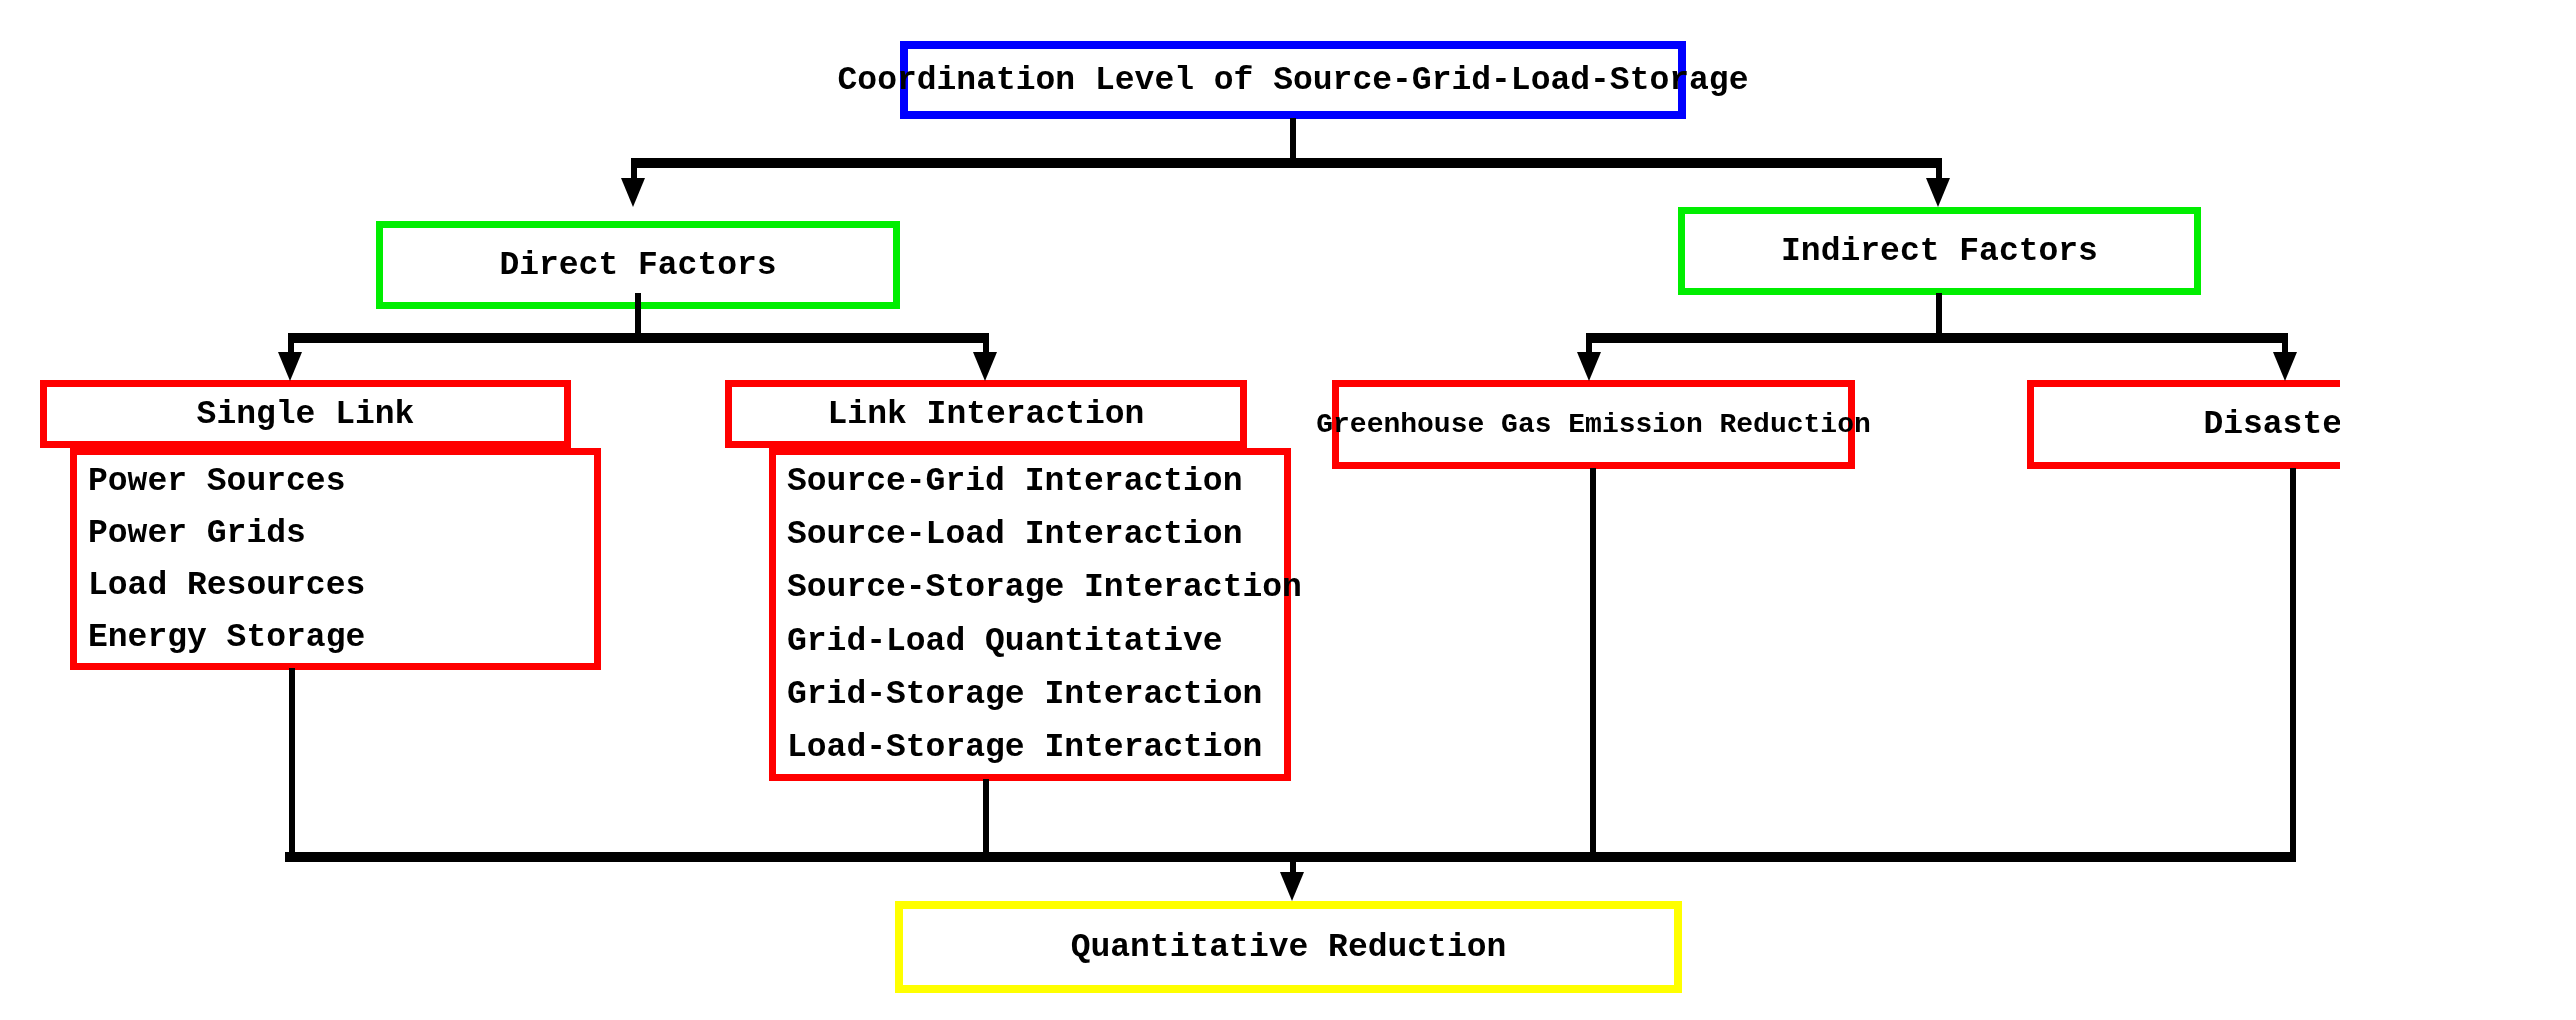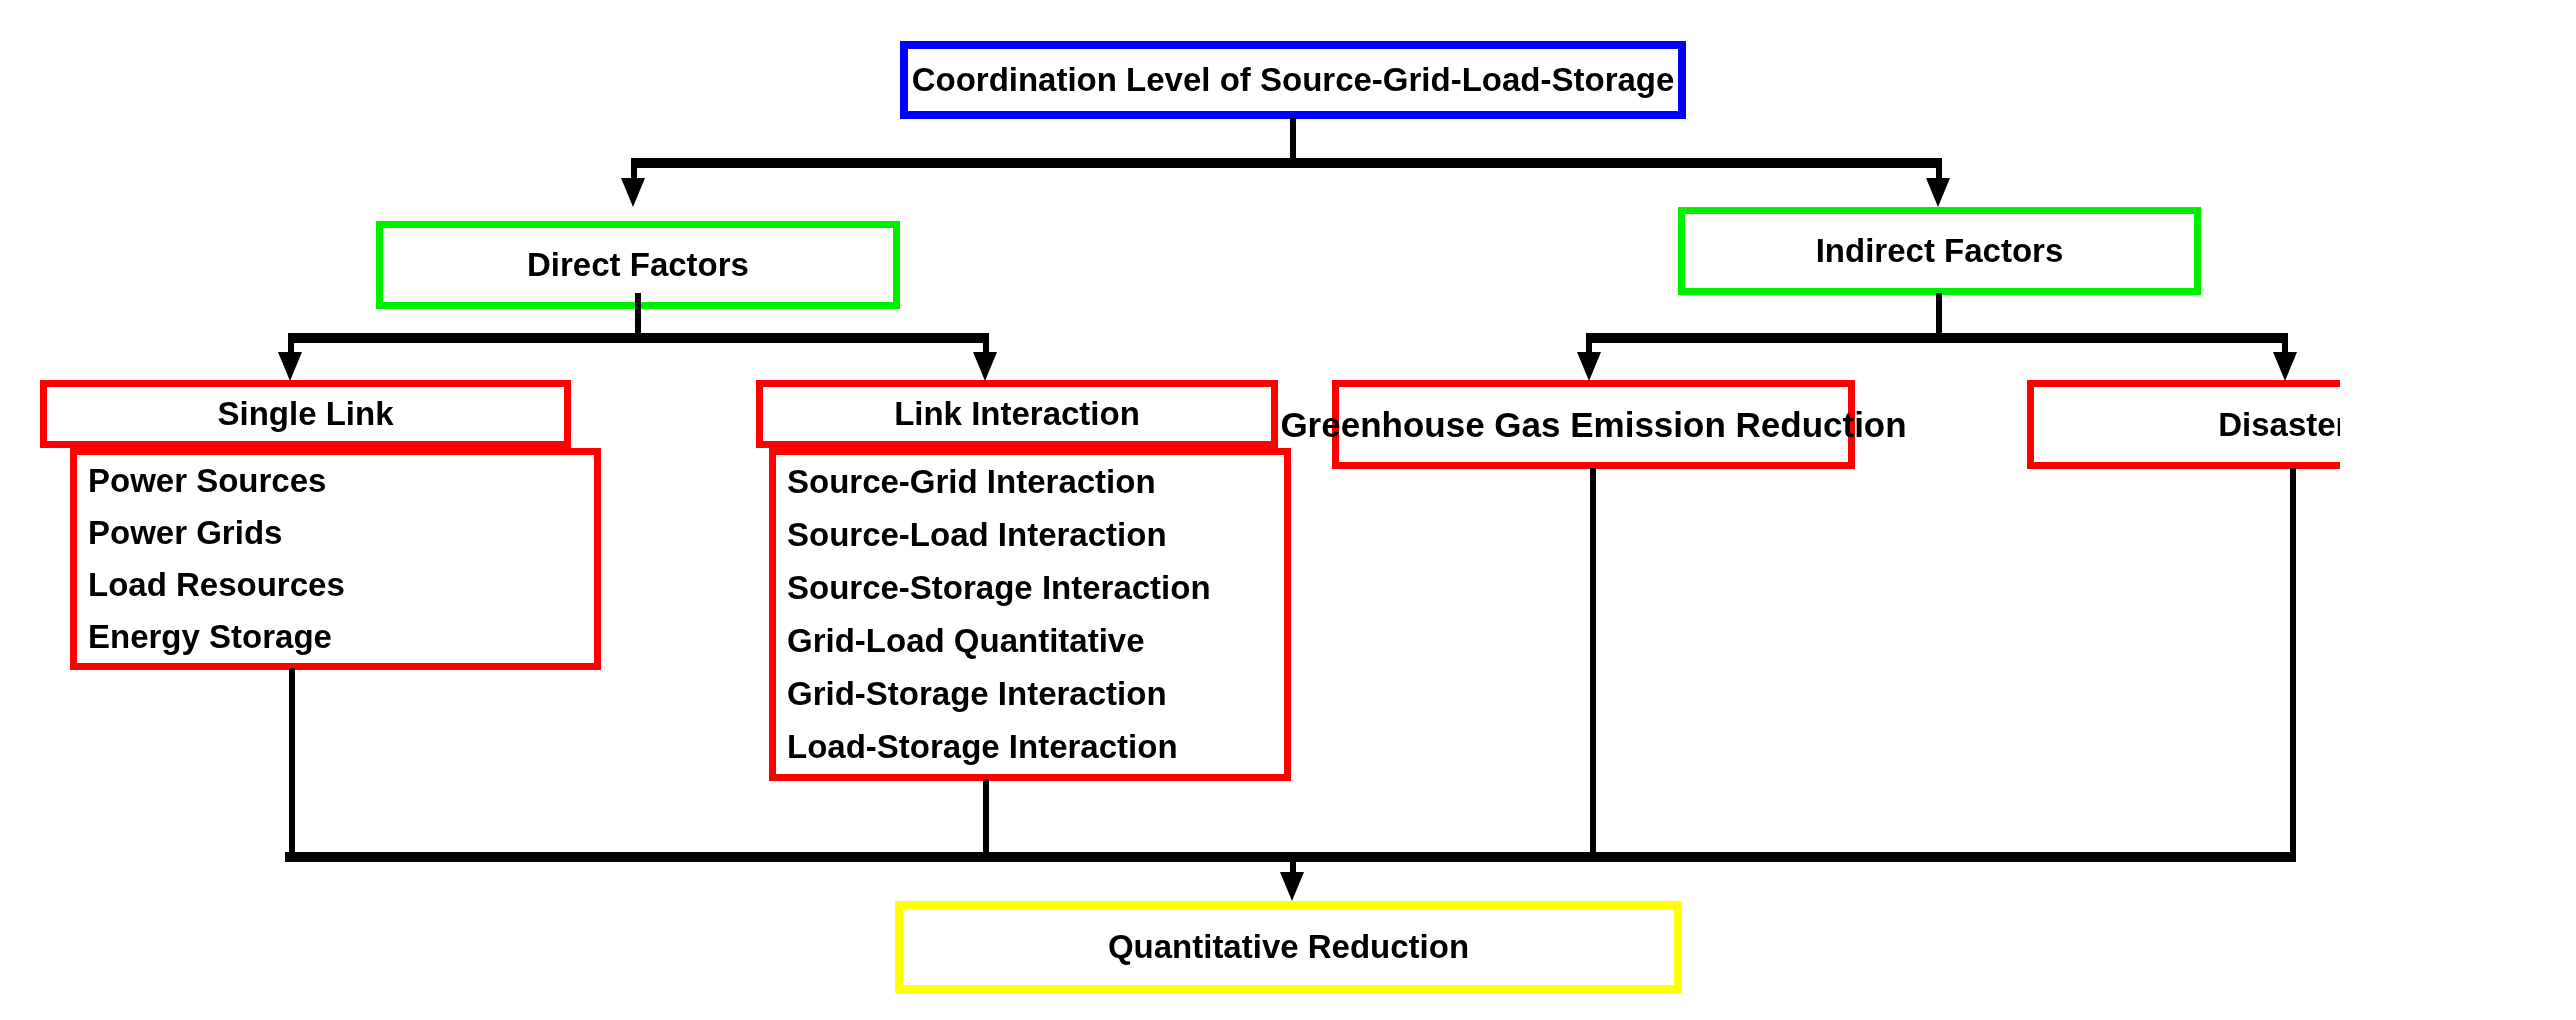--- a/index.html
+++ b/index.html
@@ -17,7 +17,7 @@
     width:2340px;
     height:1021px;
     background:var(--background);
-    font-family:Liberation Sans, sans-serif;
+    font-family:Liberation Mono, monospace;
     font-weight:bold;
     color:var(--text);
     overflow:hidden;

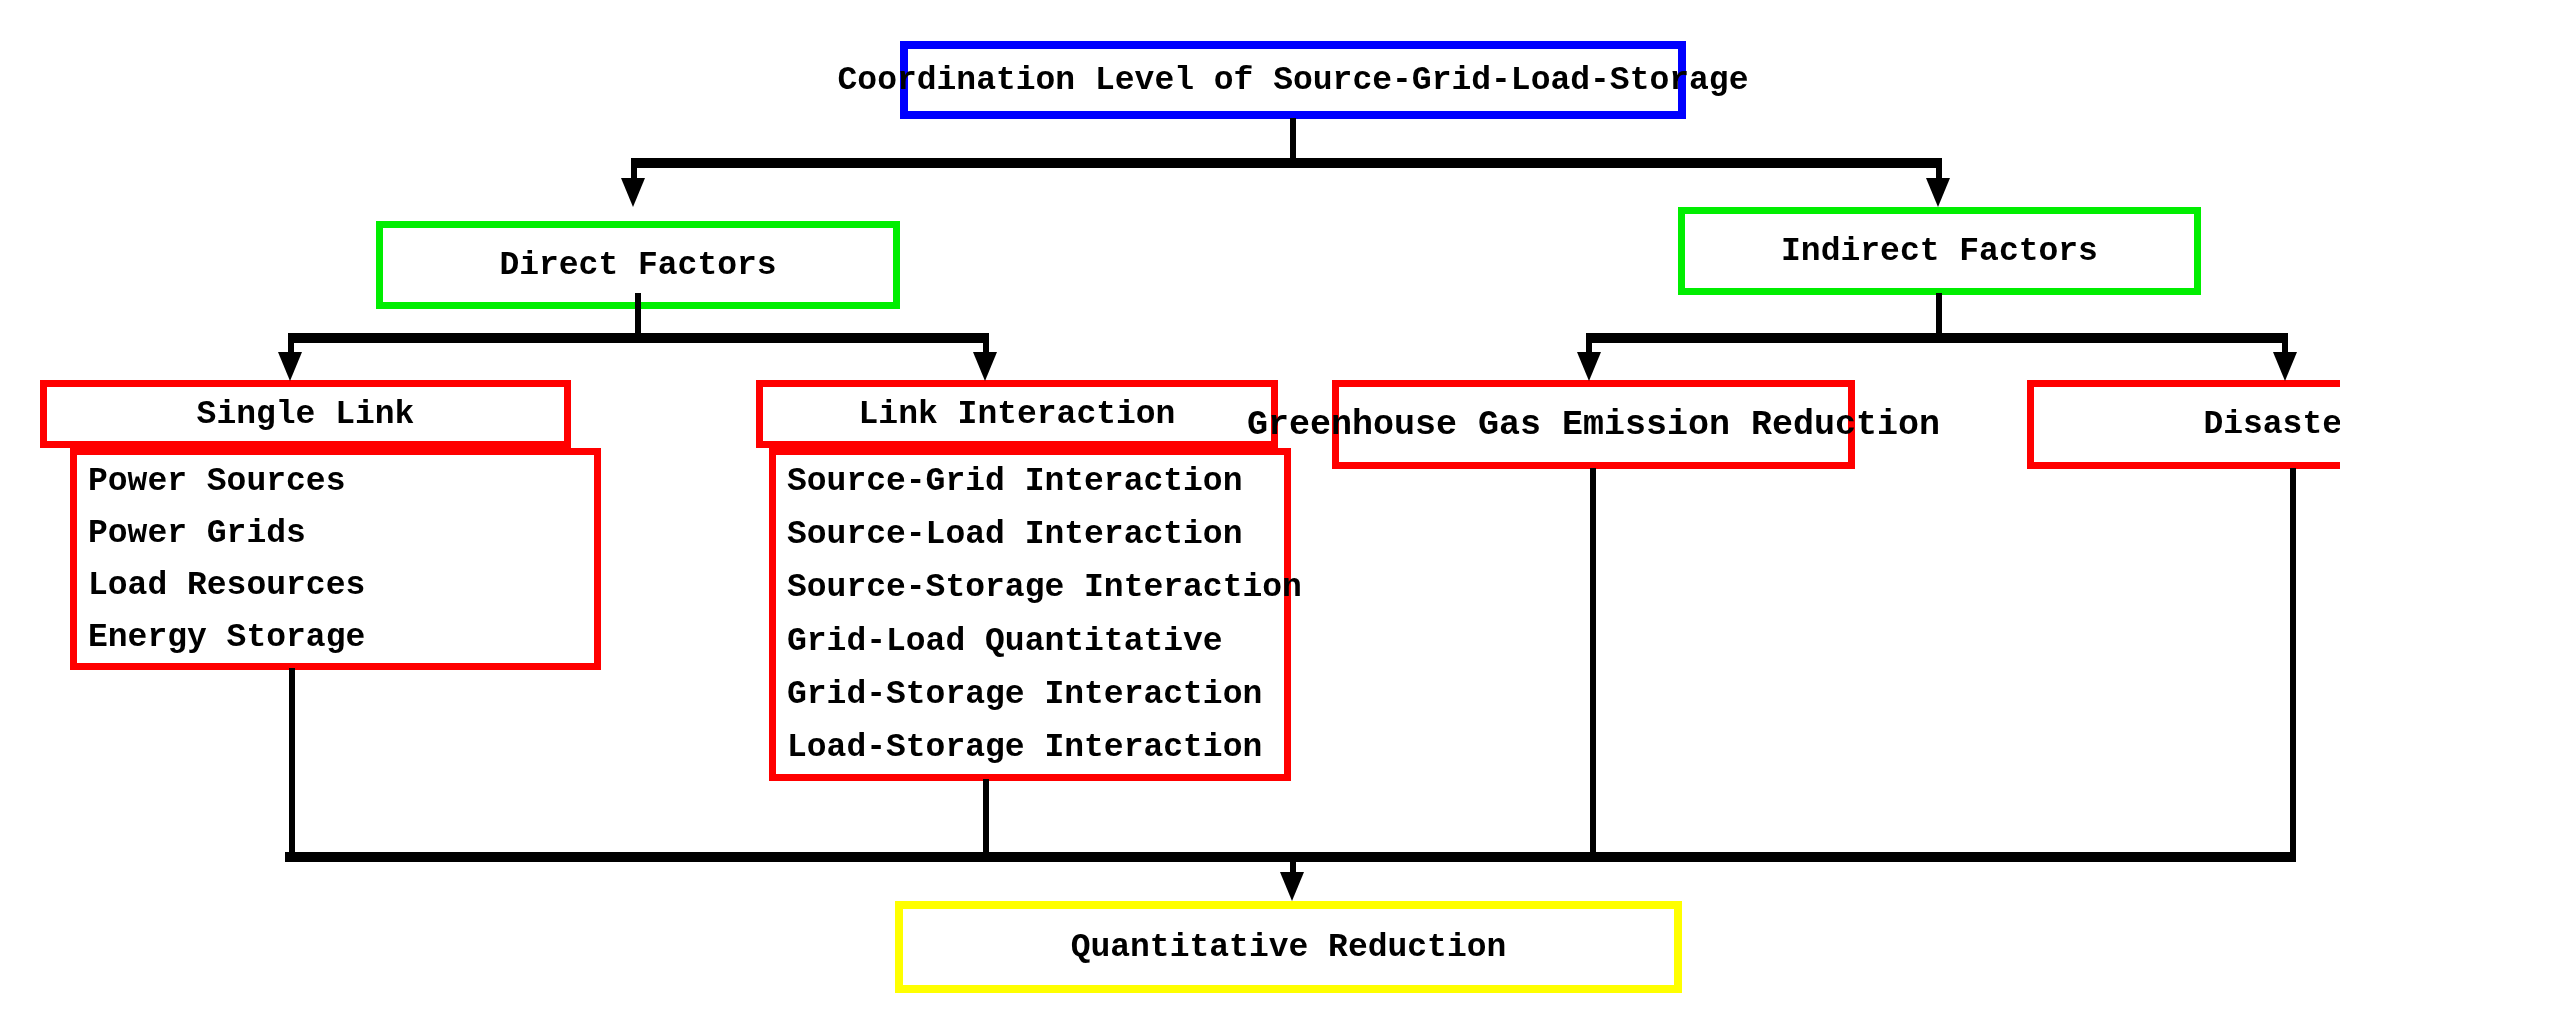--- a/index.html
+++ b/index.html
@@ -44,7 +44,7 @@
 
   .node-single-header{left:23px;top:380px;width:531px;height:68px;margin-left:17px;}
   .node-single-body{left:26px;top:448px;width:531px;height:222px;}
-  .node-link-header{left:725px;top:380px;width:522px;height:68px;margin-left:31px;}
+  .node-link-header{left:725px;top:380px;width:522px;height:68px;}
   .node-link-body{left:725px;top:448px;width:522px;height:333px;}
 
   .list-body{

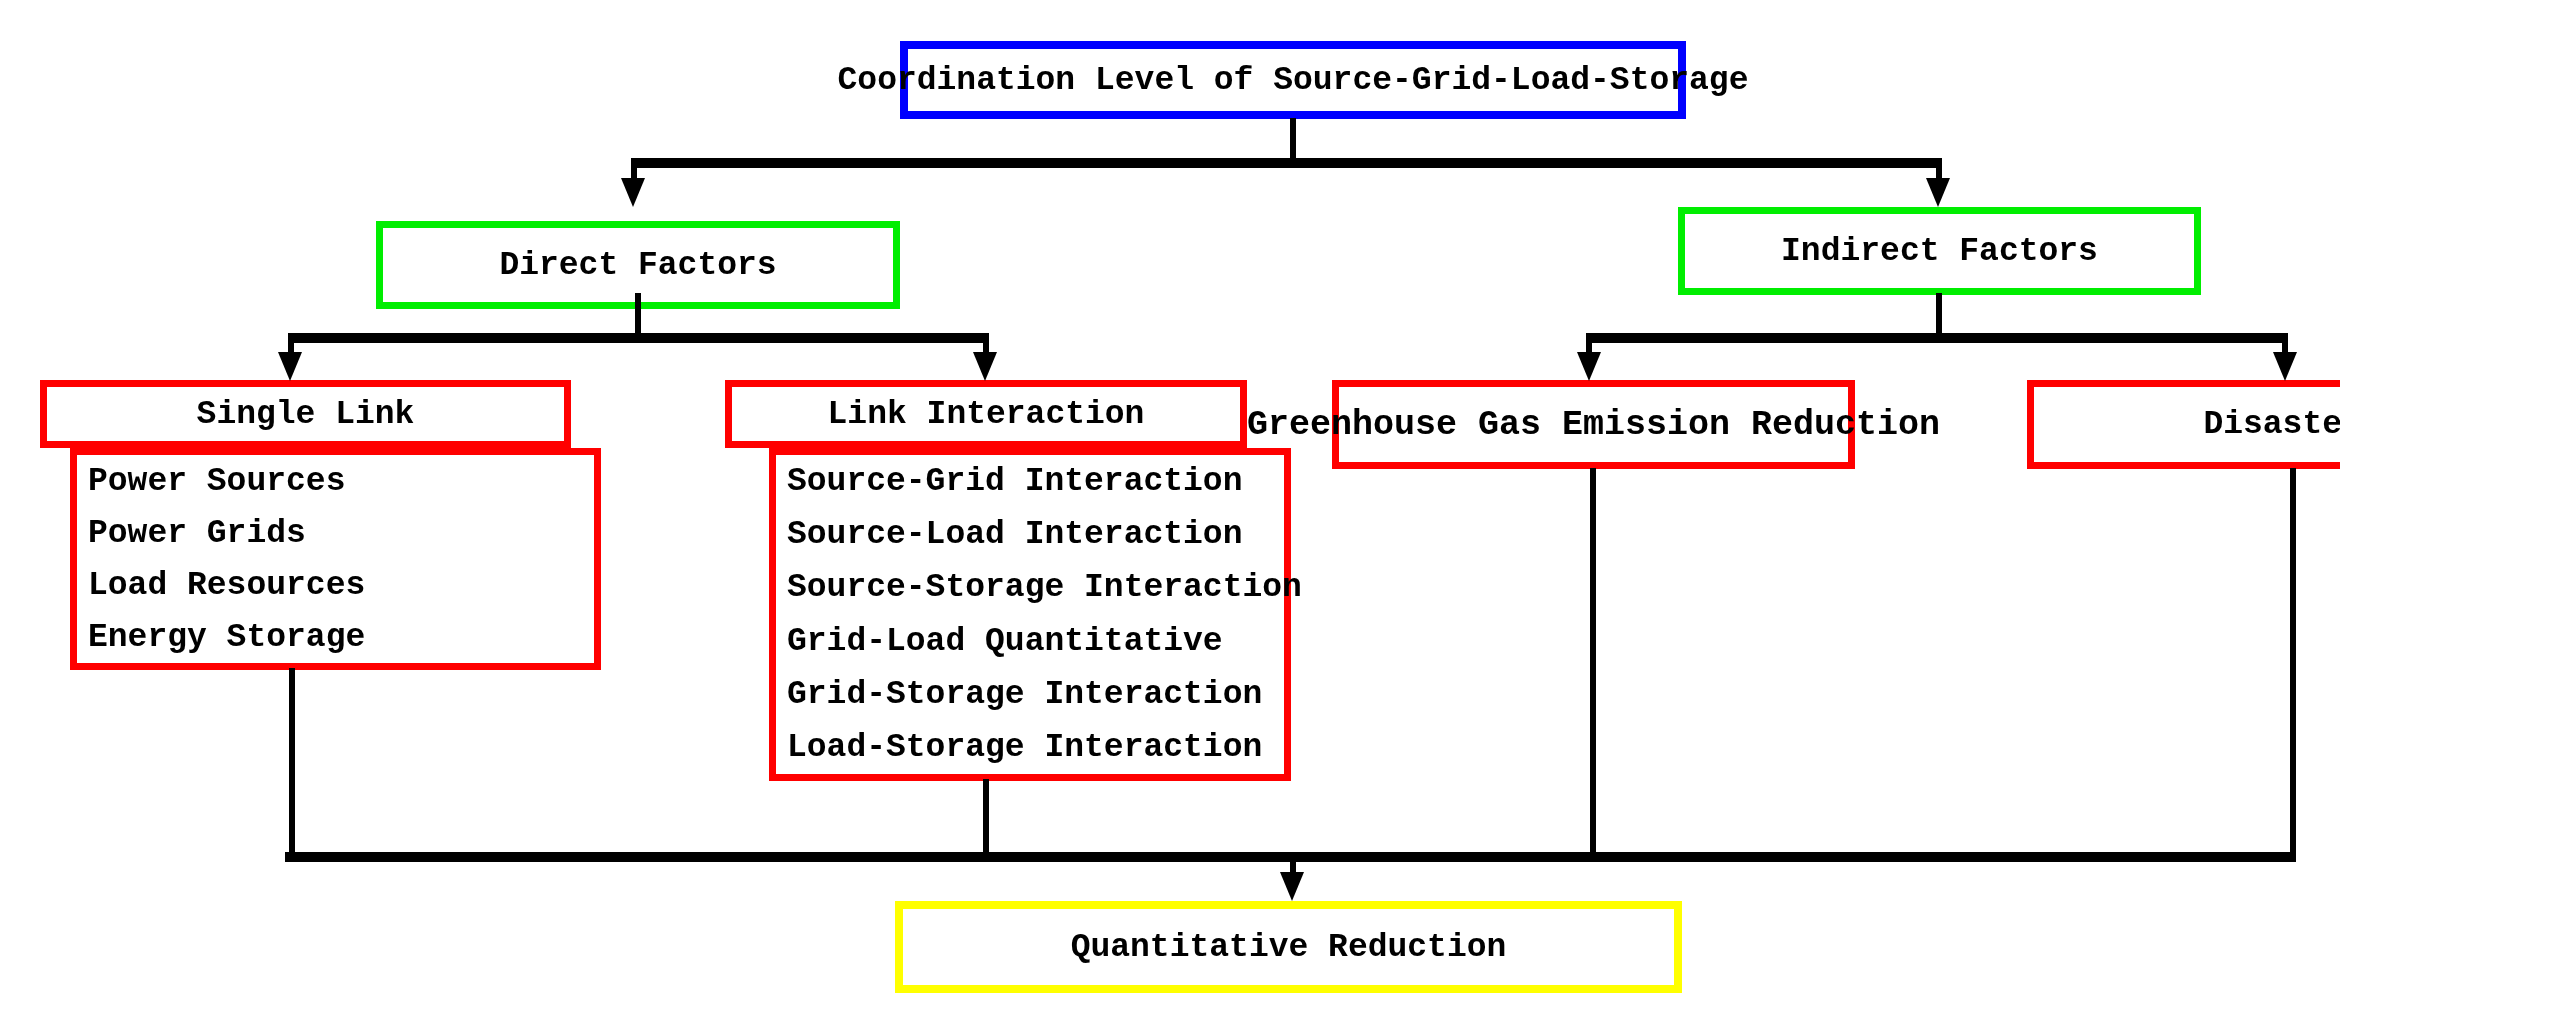--- a/index.html
+++ b/index.html
@@ -61,7 +61,7 @@
     padding-left:11px;
   }
 
-  .node-greenhouse{left:1332px;top:380px;width:523px;height:89px;font-size:35px;}
+  .node-greenhouse{left:1332px;top:380px;width:523px;height:89px;font-size:28px;}
   .node-disasters{left:2027px;top:380px;width:531px;height:89px;}
   .node-quantitative{left:895px;top:901px;width:787px;height:92px;}
 

